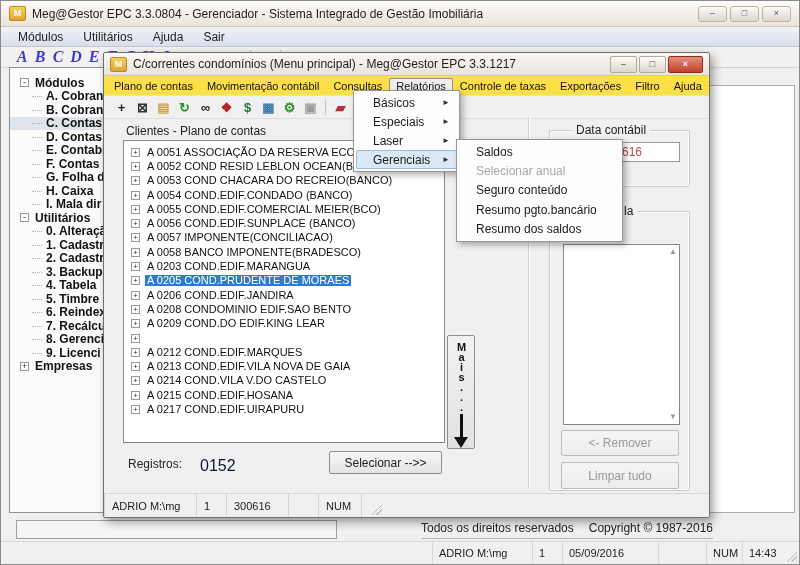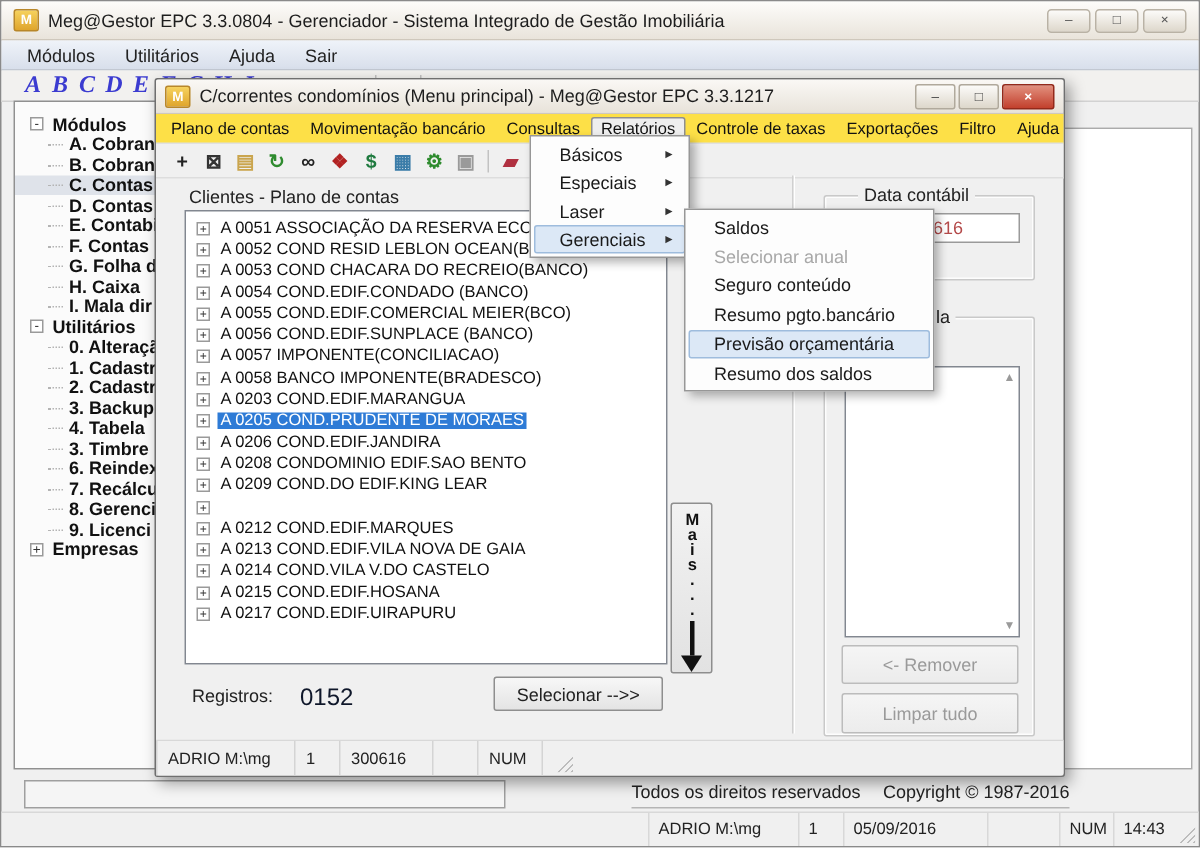--- a/index.html
+++ b/index.html
@@ -314,7 +314,7 @@
     <div class="child-menubar">
 
     <span class="cmenu-item">Plano de contas</span>
-        <span class="cmenu-item">Movimentação bancário</span>
+        <span class="cmenu-item">Movimentação contábil</span>
         <span class="cmenu-item">Consultas</span>
         <span class="cmenu-item highlighted">Relatórios</span>
         <span class="cmenu-item">Controle de taxas</span>

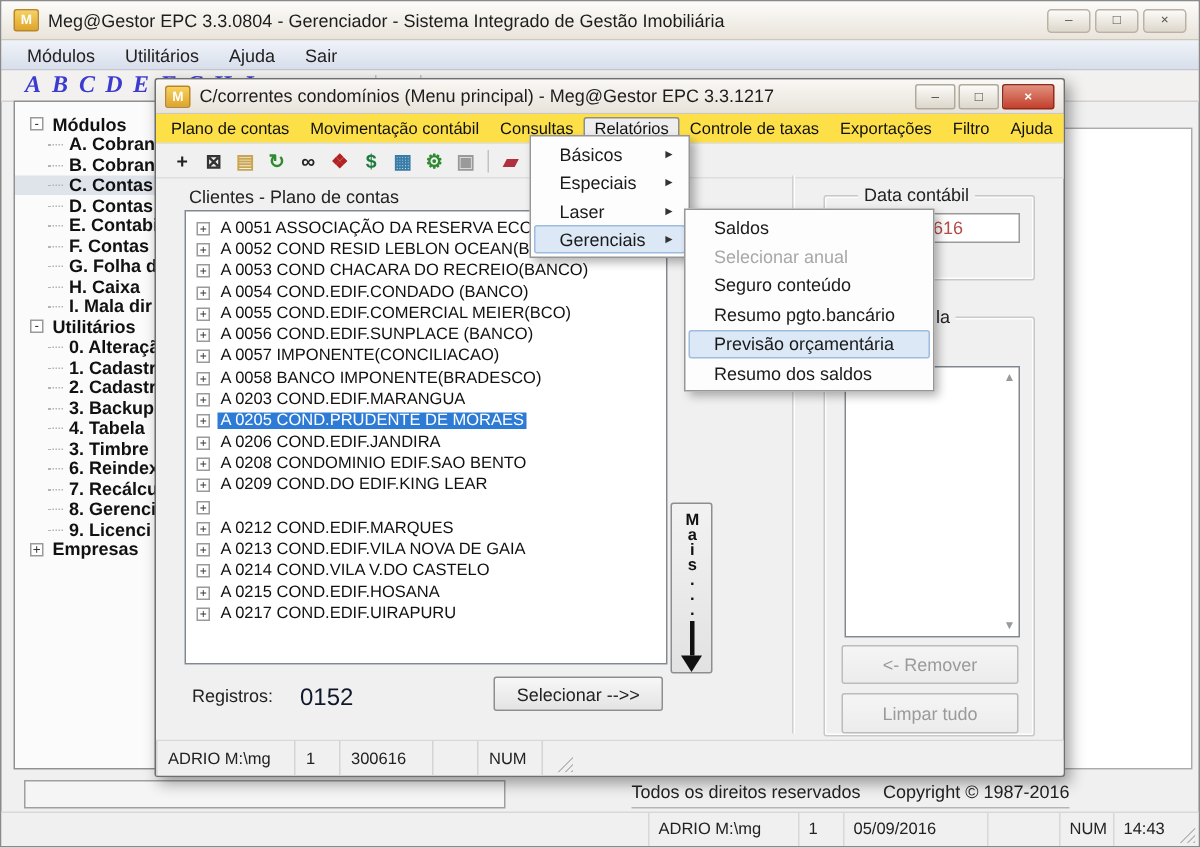--- a/index.html
+++ b/index.html
@@ -524,10 +524,6 @@
         <span class="arrow" style="visibility: hidden;"></span>
       </div>
 
-      <div class="menu-row highlighted">
-        <span>Previsão orçamentária</span>
-        <span class="arrow" style="visibility: hidden;"></span>
-      </div>
 
       <div class="menu-row">
         <span>Resumo dos saldos</span>

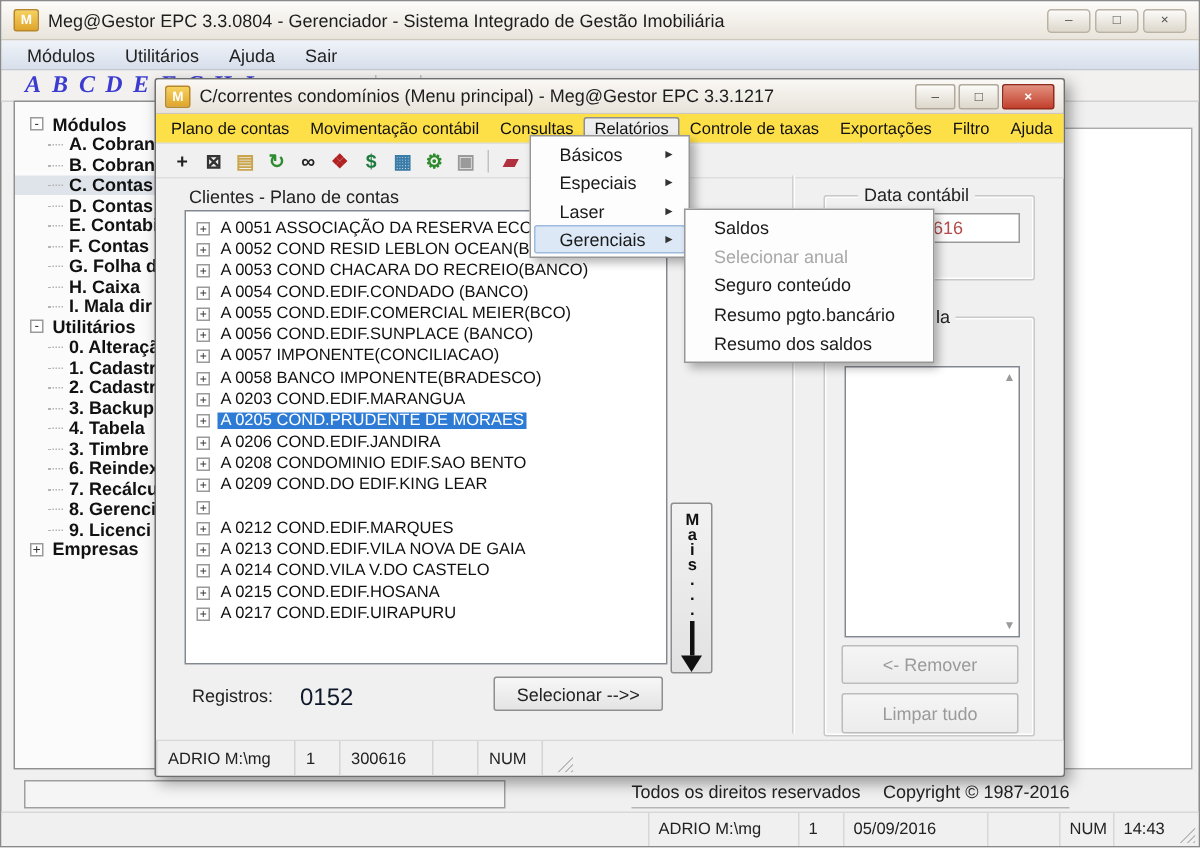--- a/index.html
+++ b/index.html
@@ -250,7 +250,7 @@
 
         <div class="tree-row item">
 
-          <span>3. Timbre</span>
+          <span>5. Timbre</span>
         </div>
 
         <div class="tree-row item">

